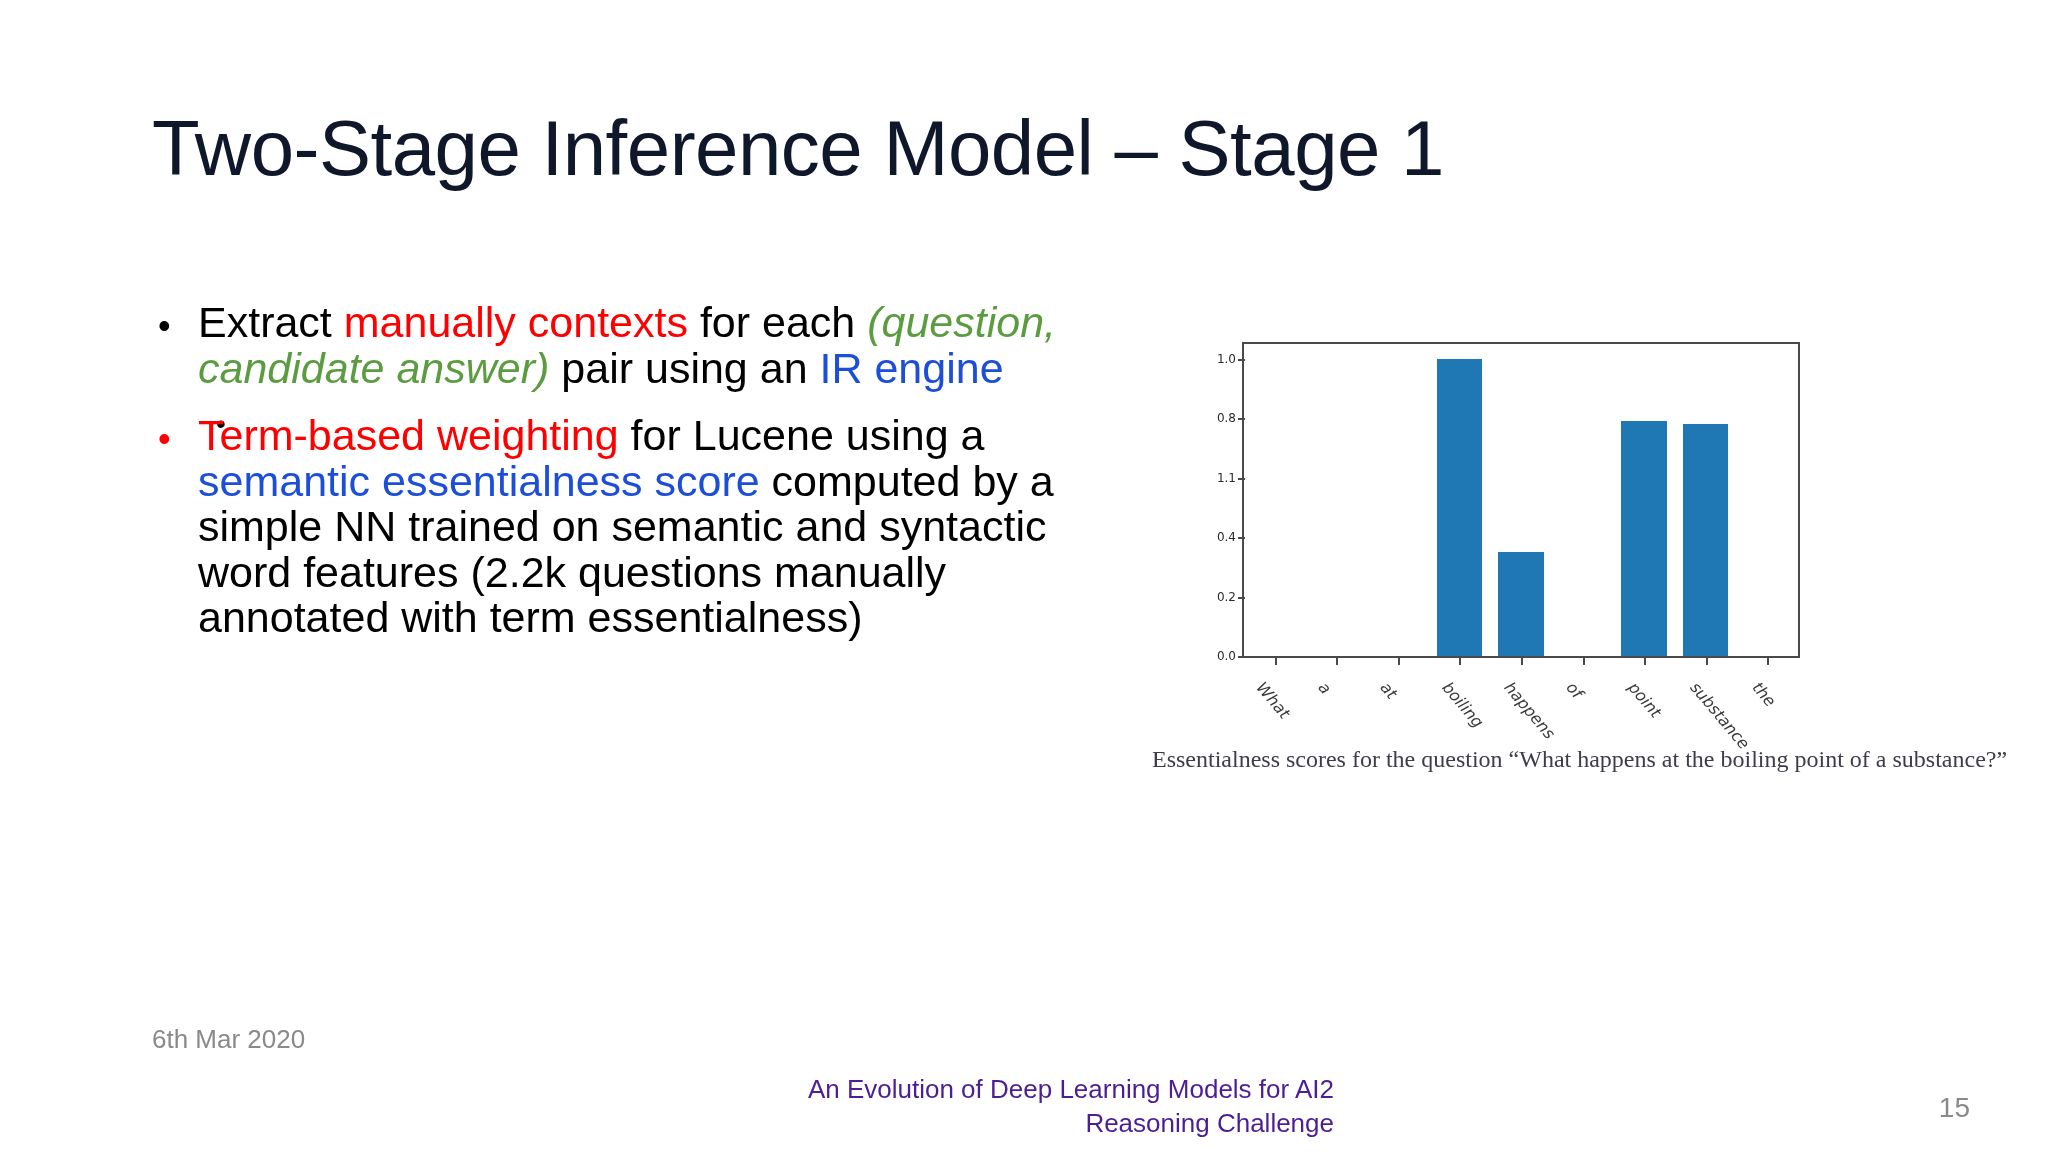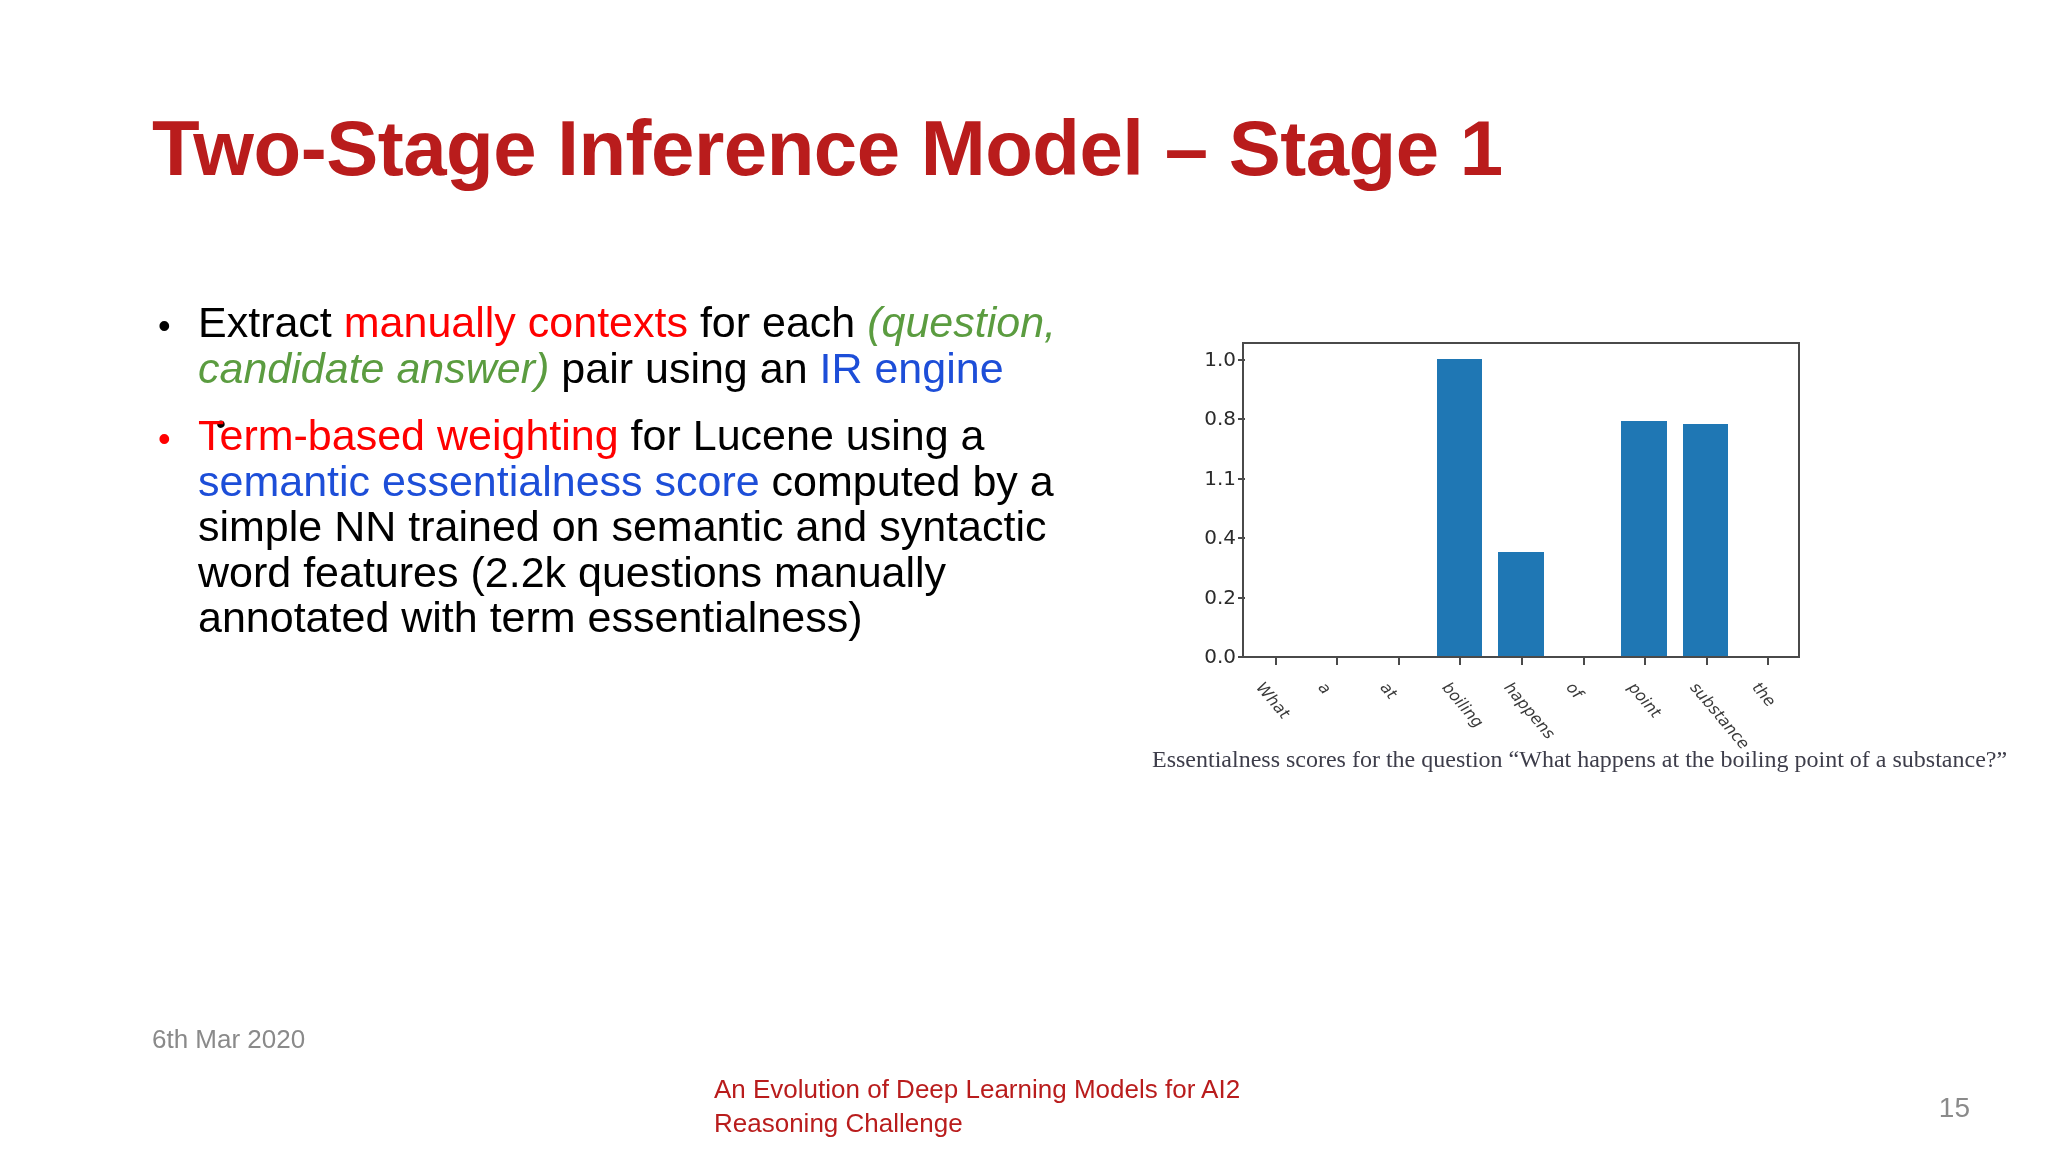--- a/index.html
+++ b/index.html
@@ -23,8 +23,8 @@
     top: 108px;
     width: 1700px;
     font-size: 78px;
-    font-weight: 700;
-    color: #b91c1c;
+    font-weight: 400;
+    color: #0f172a;
     letter-spacing: -0.5px;
     line-height: 1.05;
     white-space: nowrap;

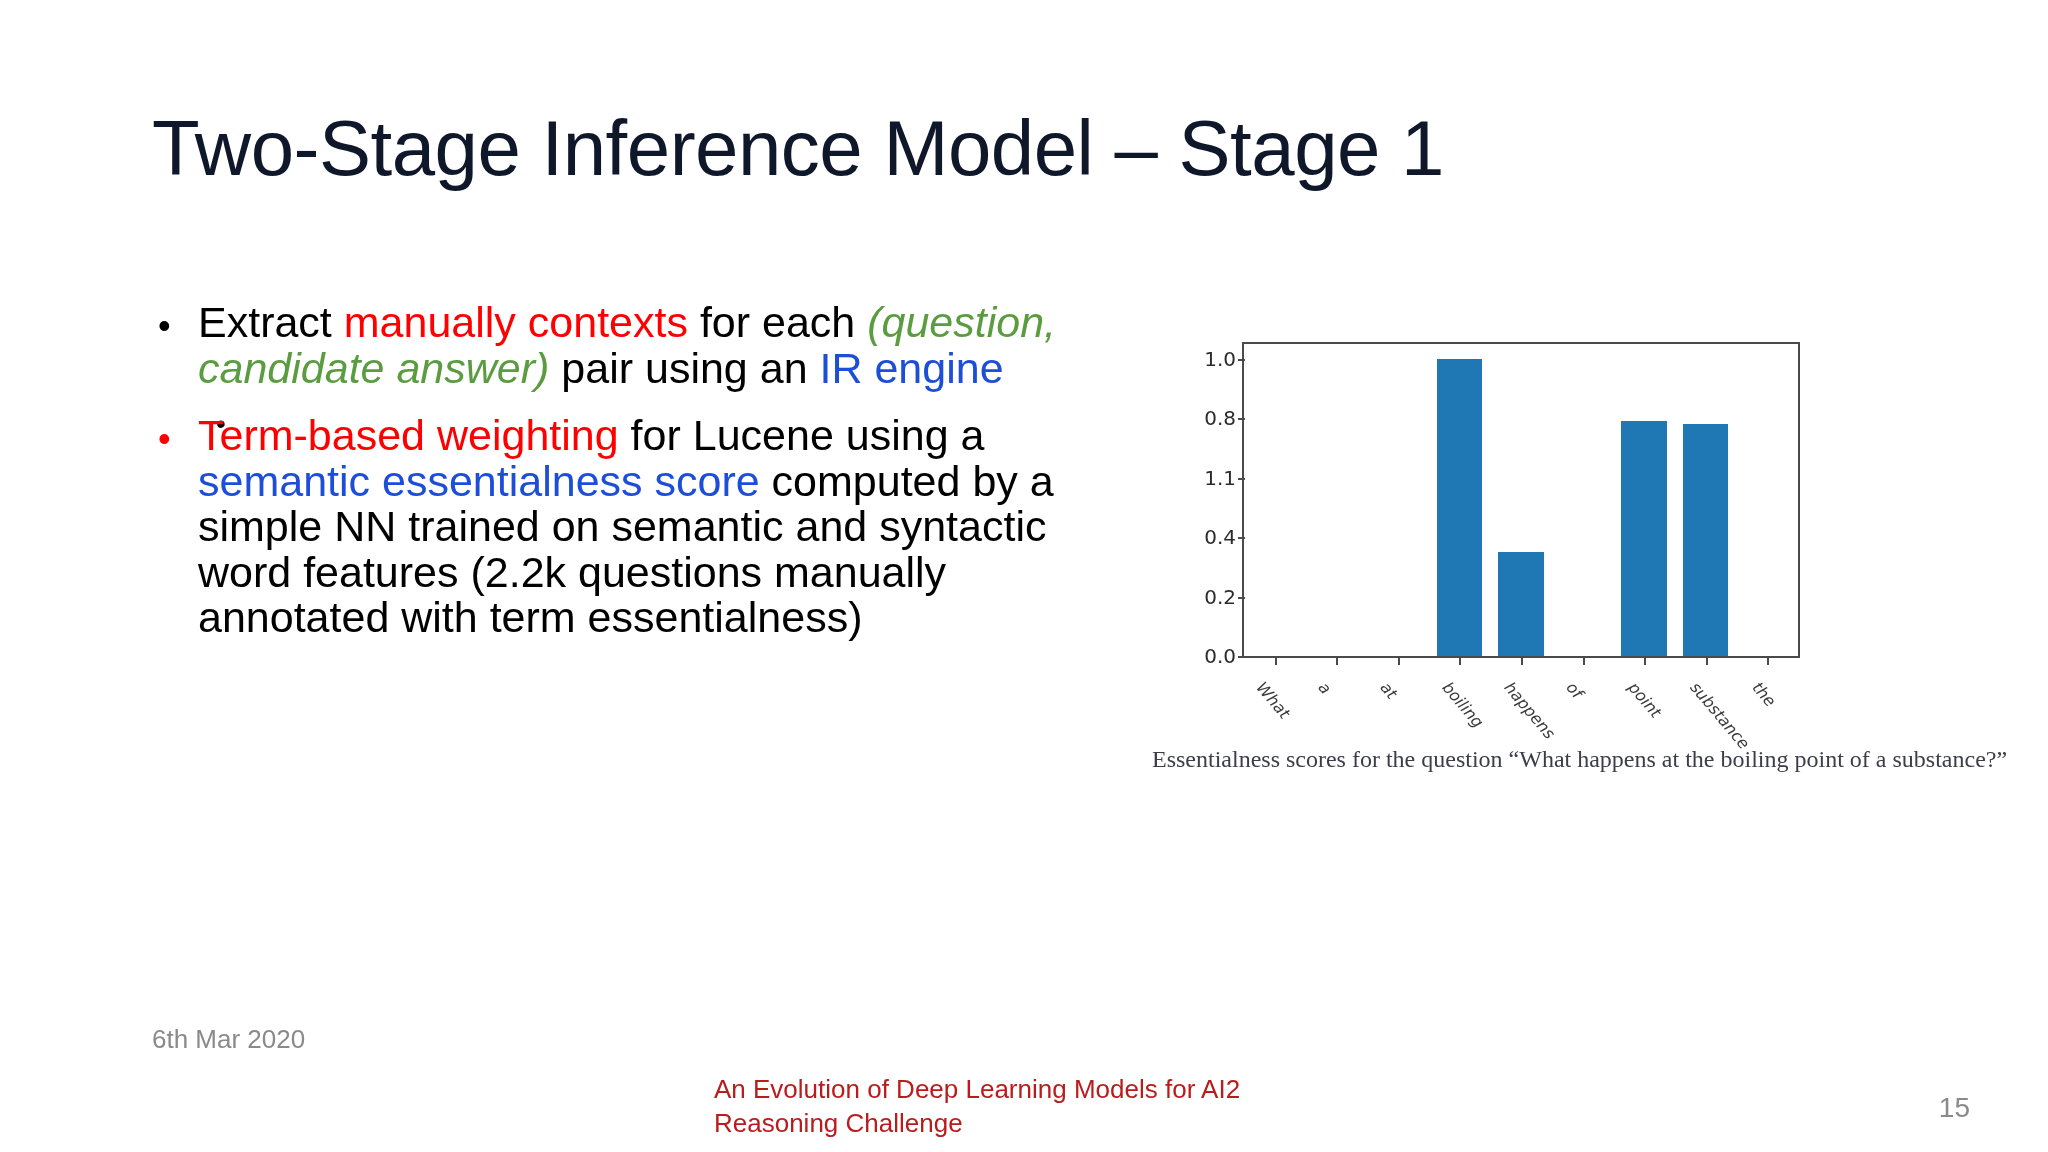--- a/index.html
+++ b/index.html
@@ -106,7 +106,7 @@
     position: absolute;
     right: calc(100% + 8px);
     transform: translateY(-50%);
-    font-size: 20px;
+    font-size: 12px;
     color: #2b2b2b;
     font-family: "DejaVu Sans", sans-serif;
     white-space: nowrap;

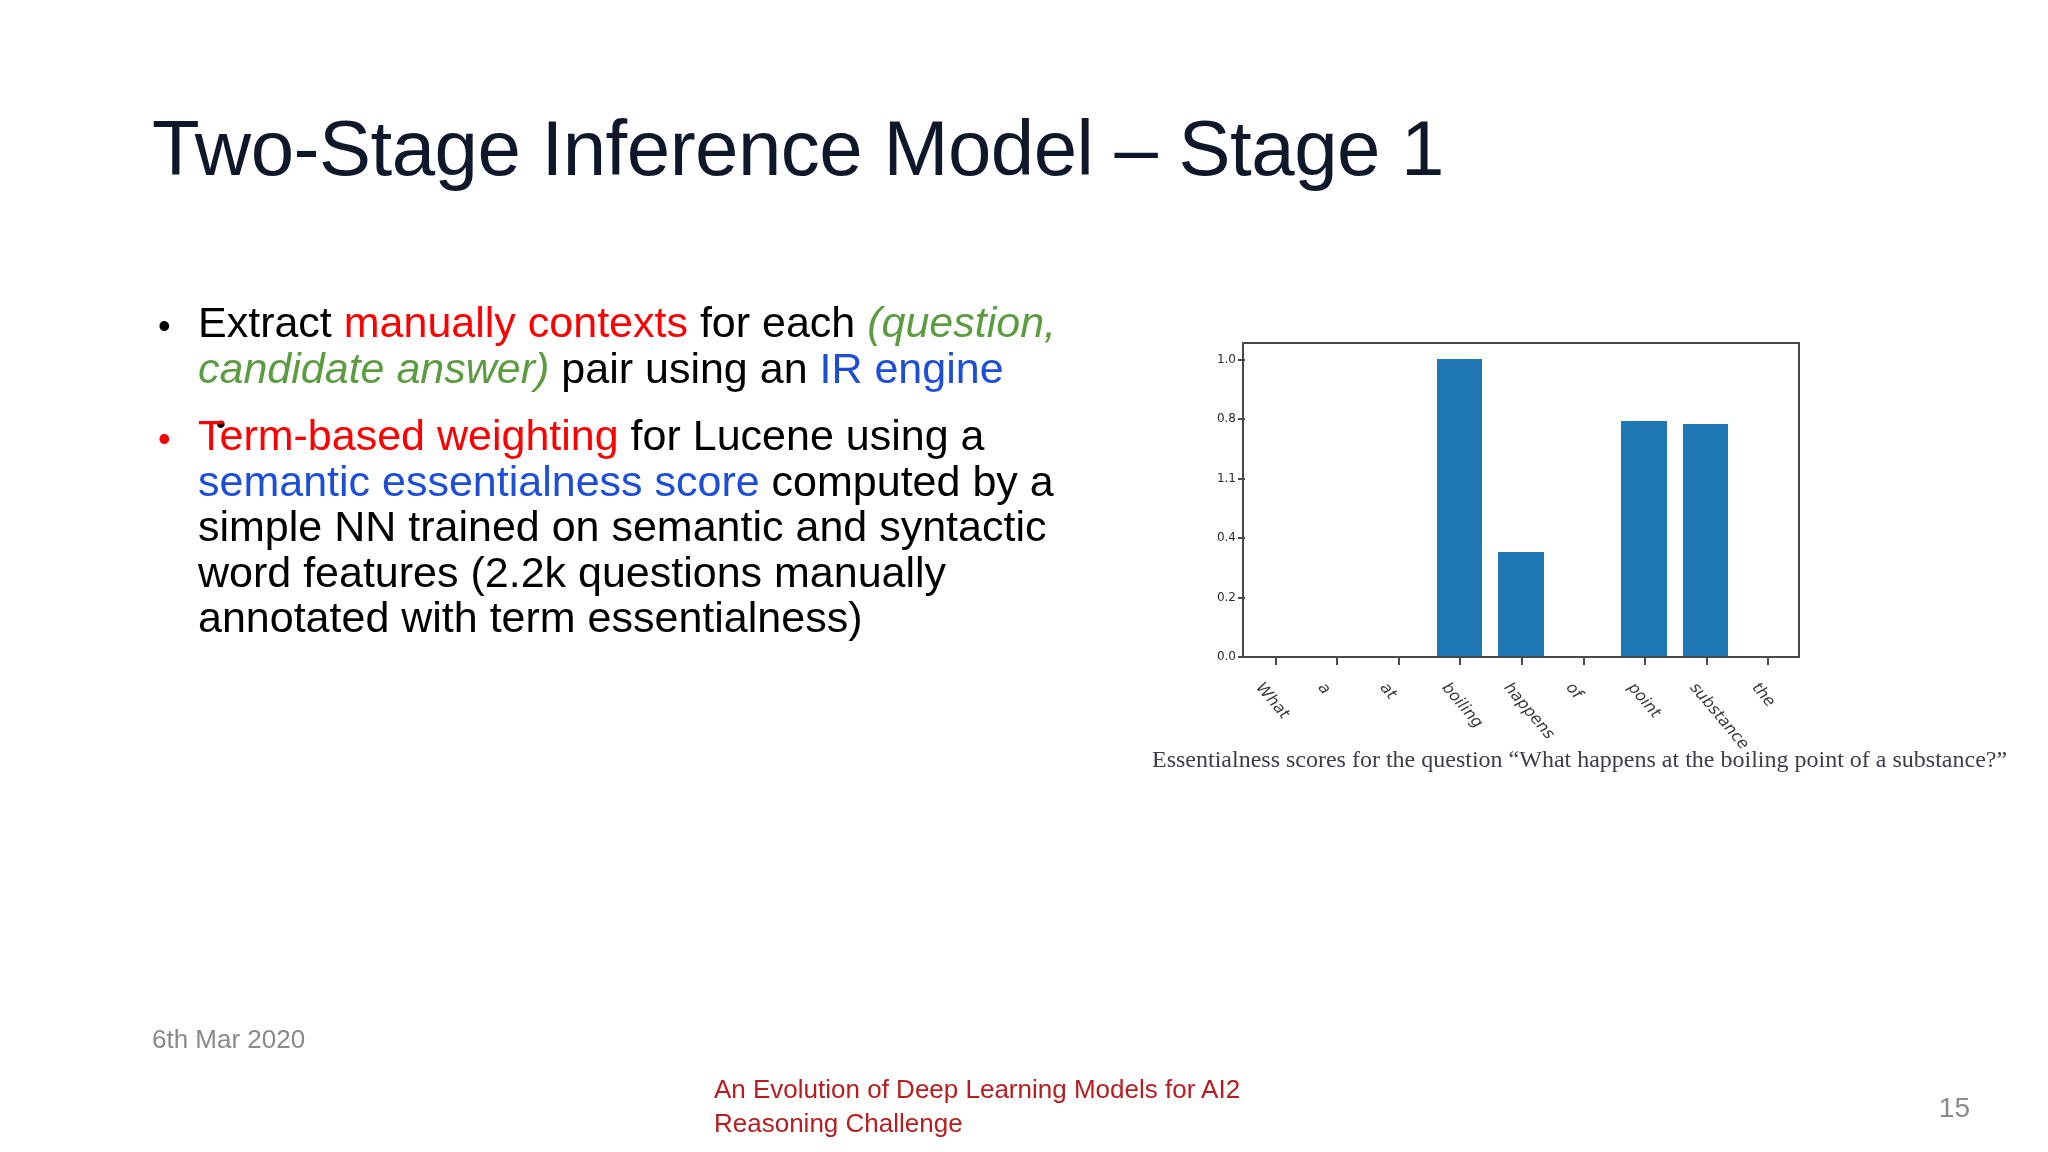--- a/index.html
+++ b/index.html
@@ -194,10 +194,10 @@
     transform: translateX(-50%);
     top: 1072px;
     width: 620px;
-    text-align: left;
+    text-align: right;
     font-size: 26px;
     line-height: 1.32;
-    color: #b91c1c;
+    color: #4c1d95;
   }
   .footer-page {
     position: absolute;

